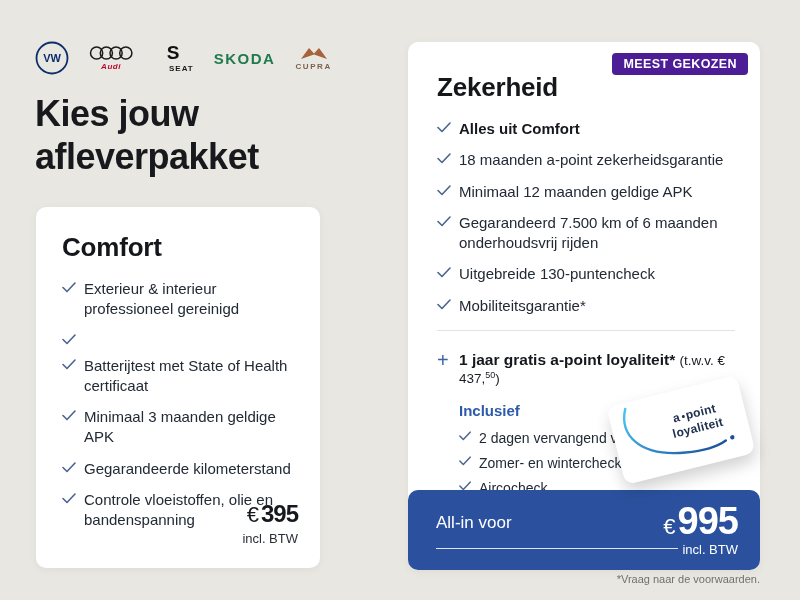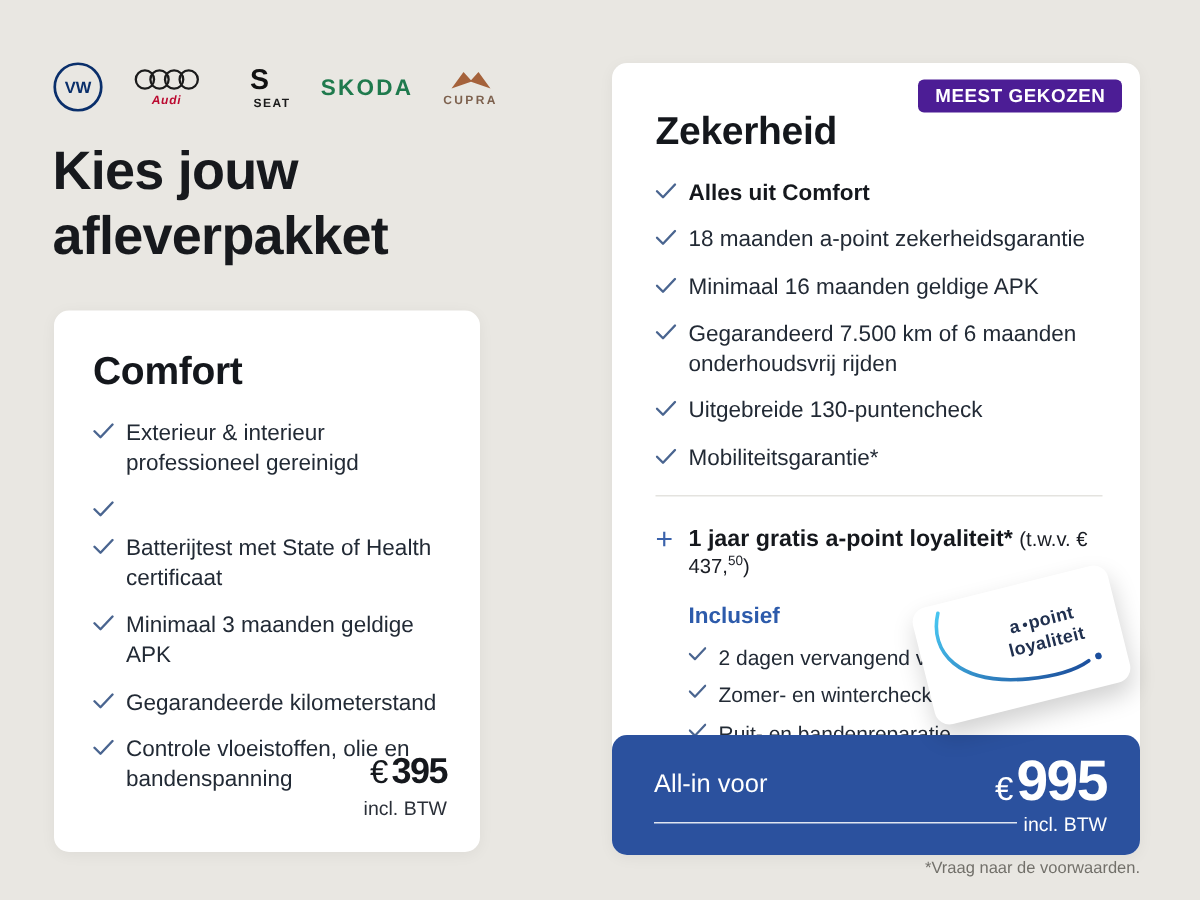--- a/index.html
+++ b/index.html
@@ -198,7 +198,7 @@
               <path d="M1 5.5 L5 9.5 L13 1" fill="none" stroke="#4A6590" stroke-width="1.6" stroke-linecap="round" stroke-linejoin="round"></path>
             </svg>
           </span>
-        <span class="btxt">Minimaal 16 maanden geldige APK</span>
+        <span class="btxt">Minimaal 12 maanden geldige APK</span>
       </li>
       <li>
         <span class="chk">

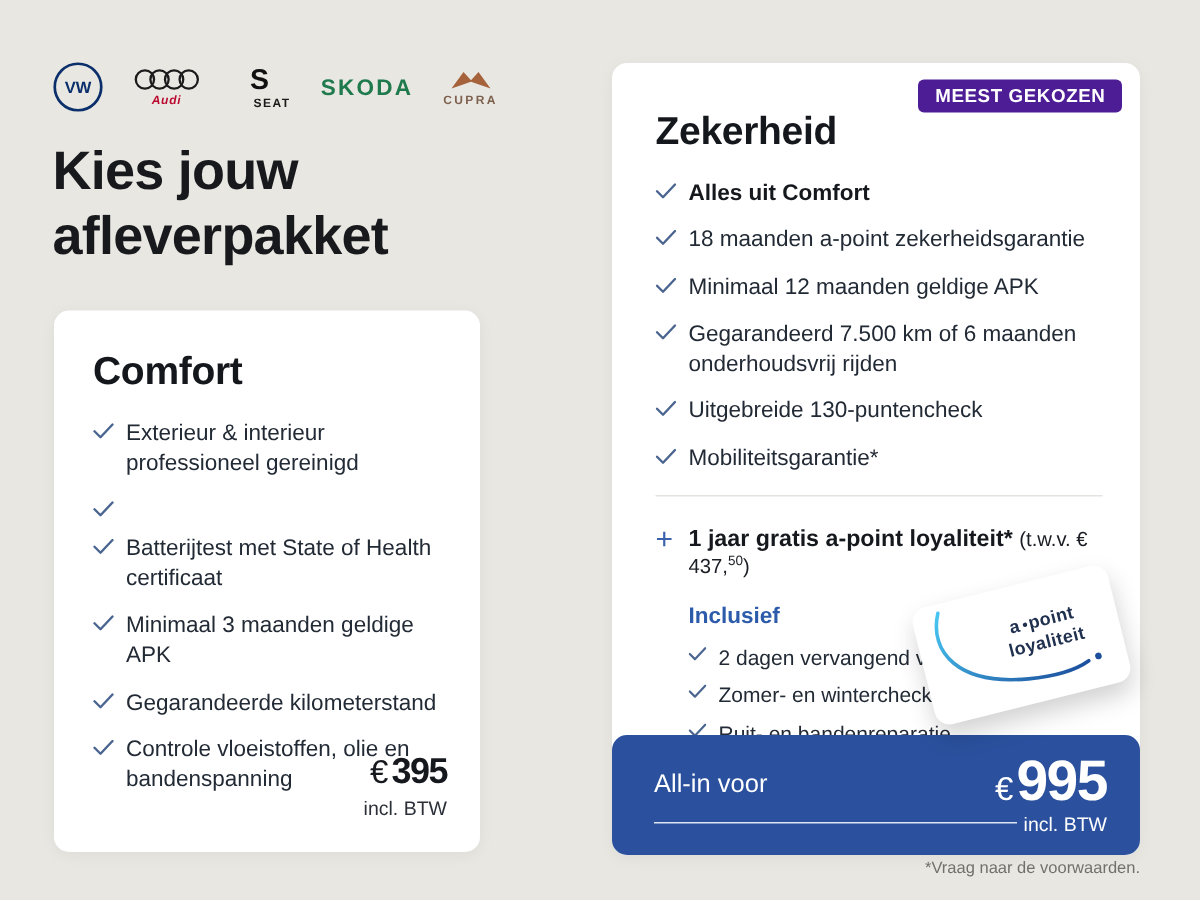--- a/index.html
+++ b/index.html
@@ -259,6 +259,14 @@
               <path d="M1 5.5 L5 9.5 L13 1" fill="none" stroke="#4A6590" stroke-width="1.7" stroke-linecap="round" stroke-linejoin="round"></path>
             </svg>
           </span>
+        <span class="btxt">Aircocheck</span>
+      </li>
+      <li>
+        <span class="chk">
+            <svg width="12" height="10" viewBox="0 0 14 11">
+              <path d="M1 5.5 L5 9.5 L13 1" fill="none" stroke="#4A6590" stroke-width="1.7" stroke-linecap="round" stroke-linejoin="round"></path>
+            </svg>
+          </span>
         <span class="btxt">Ruit- en bandenreparatie</span>
       </li>
     </ul>

